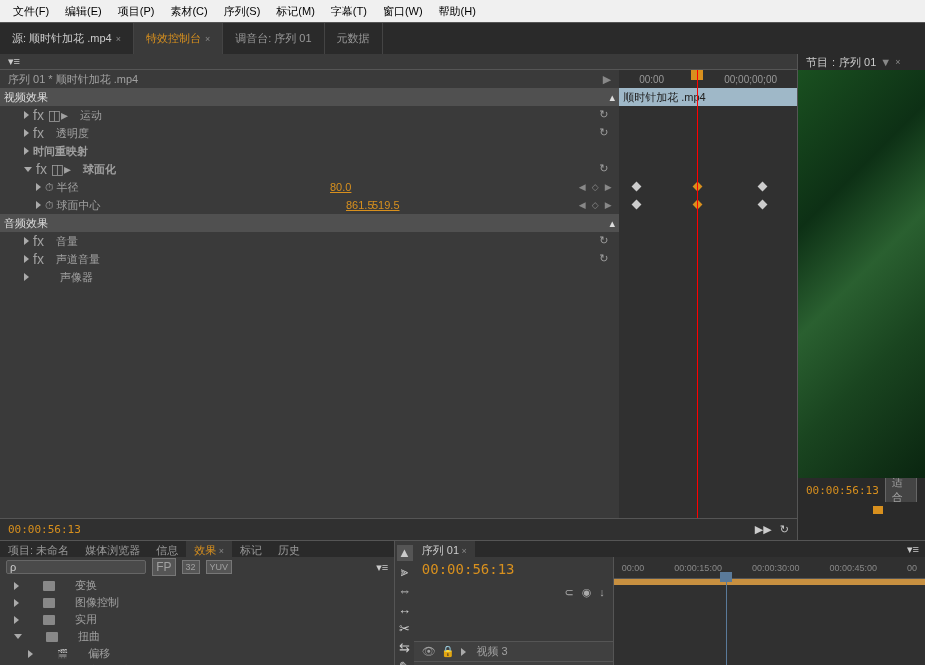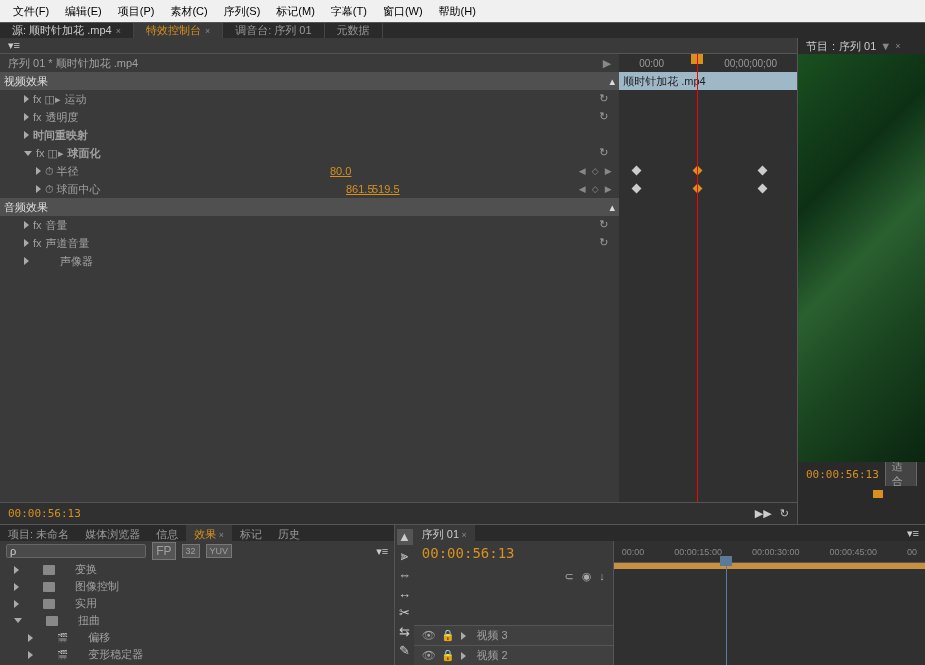--- a/index.html
+++ b/index.html
@@ -6,7 +6,7 @@
 body{font-family:"Microsoft YaHei",Arial,sans-serif;font-size:11px;color:#a0a0a0;background:#3a3a3a;width:925px;height:665px;overflow:hidden}
 .menubar{background:#f0f0f0;color:#000;height:22px;display:flex;align-items:center;padding:0 5px}
 .menubar span{padding:0 8px;cursor:pointer}
-.toprow{display:flex;height:16px;background:#2a2a2a;border-top:1px solid #555}
+.toprow{display:flex;height:32px;background:#2a2a2a;border-top:1px solid #555}
 .tab{padding:2px 12px;background:#2a2a2a;color:#999;cursor:pointer;border-right:1px solid #444;font-size:11px;display:flex;align-items:center;gap:4px}
 .tab.active{background:#3a3a3a;color:#d8901e}
 .tab.src{color:#ccc}

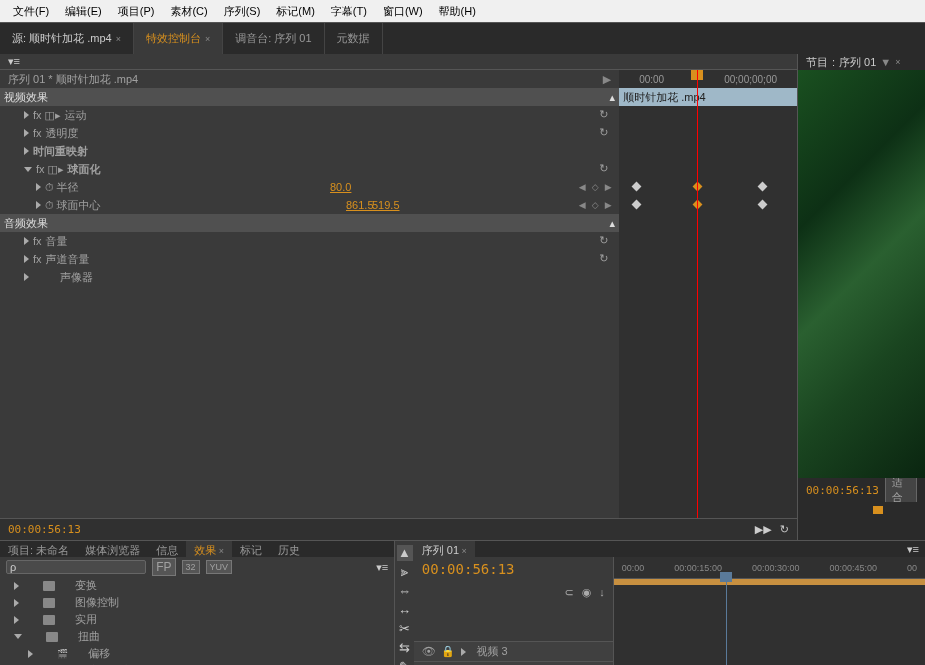--- a/index.html
+++ b/index.html
@@ -25,7 +25,7 @@
 .fx-row.sub2{padding-left:36px}
 .tri{display:inline-block;width:0;height:0;border-style:solid;border-width:4px 0 4px 5px;border-color:transparent transparent transparent #aaa;margin-right:4px}
 .tri.down{border-width:5px 4px 0 4px;border-color:#aaa transparent transparent transparent}
-.fx-icn{display:inline-flex;gap:2px;margin-right:4px;font-size:11px}
+.fx-icn{display:inline-flex;gap:2px;margin-right:12px;font-size:14px}
 .fx-val{color:#d8901e;position:absolute;cursor:pointer;text-decoration:underline}
 .fx-keys{position:absolute;right:6px;display:flex;gap:3px}
 .kf-btn{width:10px;height:10px;font-size:9px;color:#888;cursor:pointer;display:flex;align-items:center;justify-content:center}

